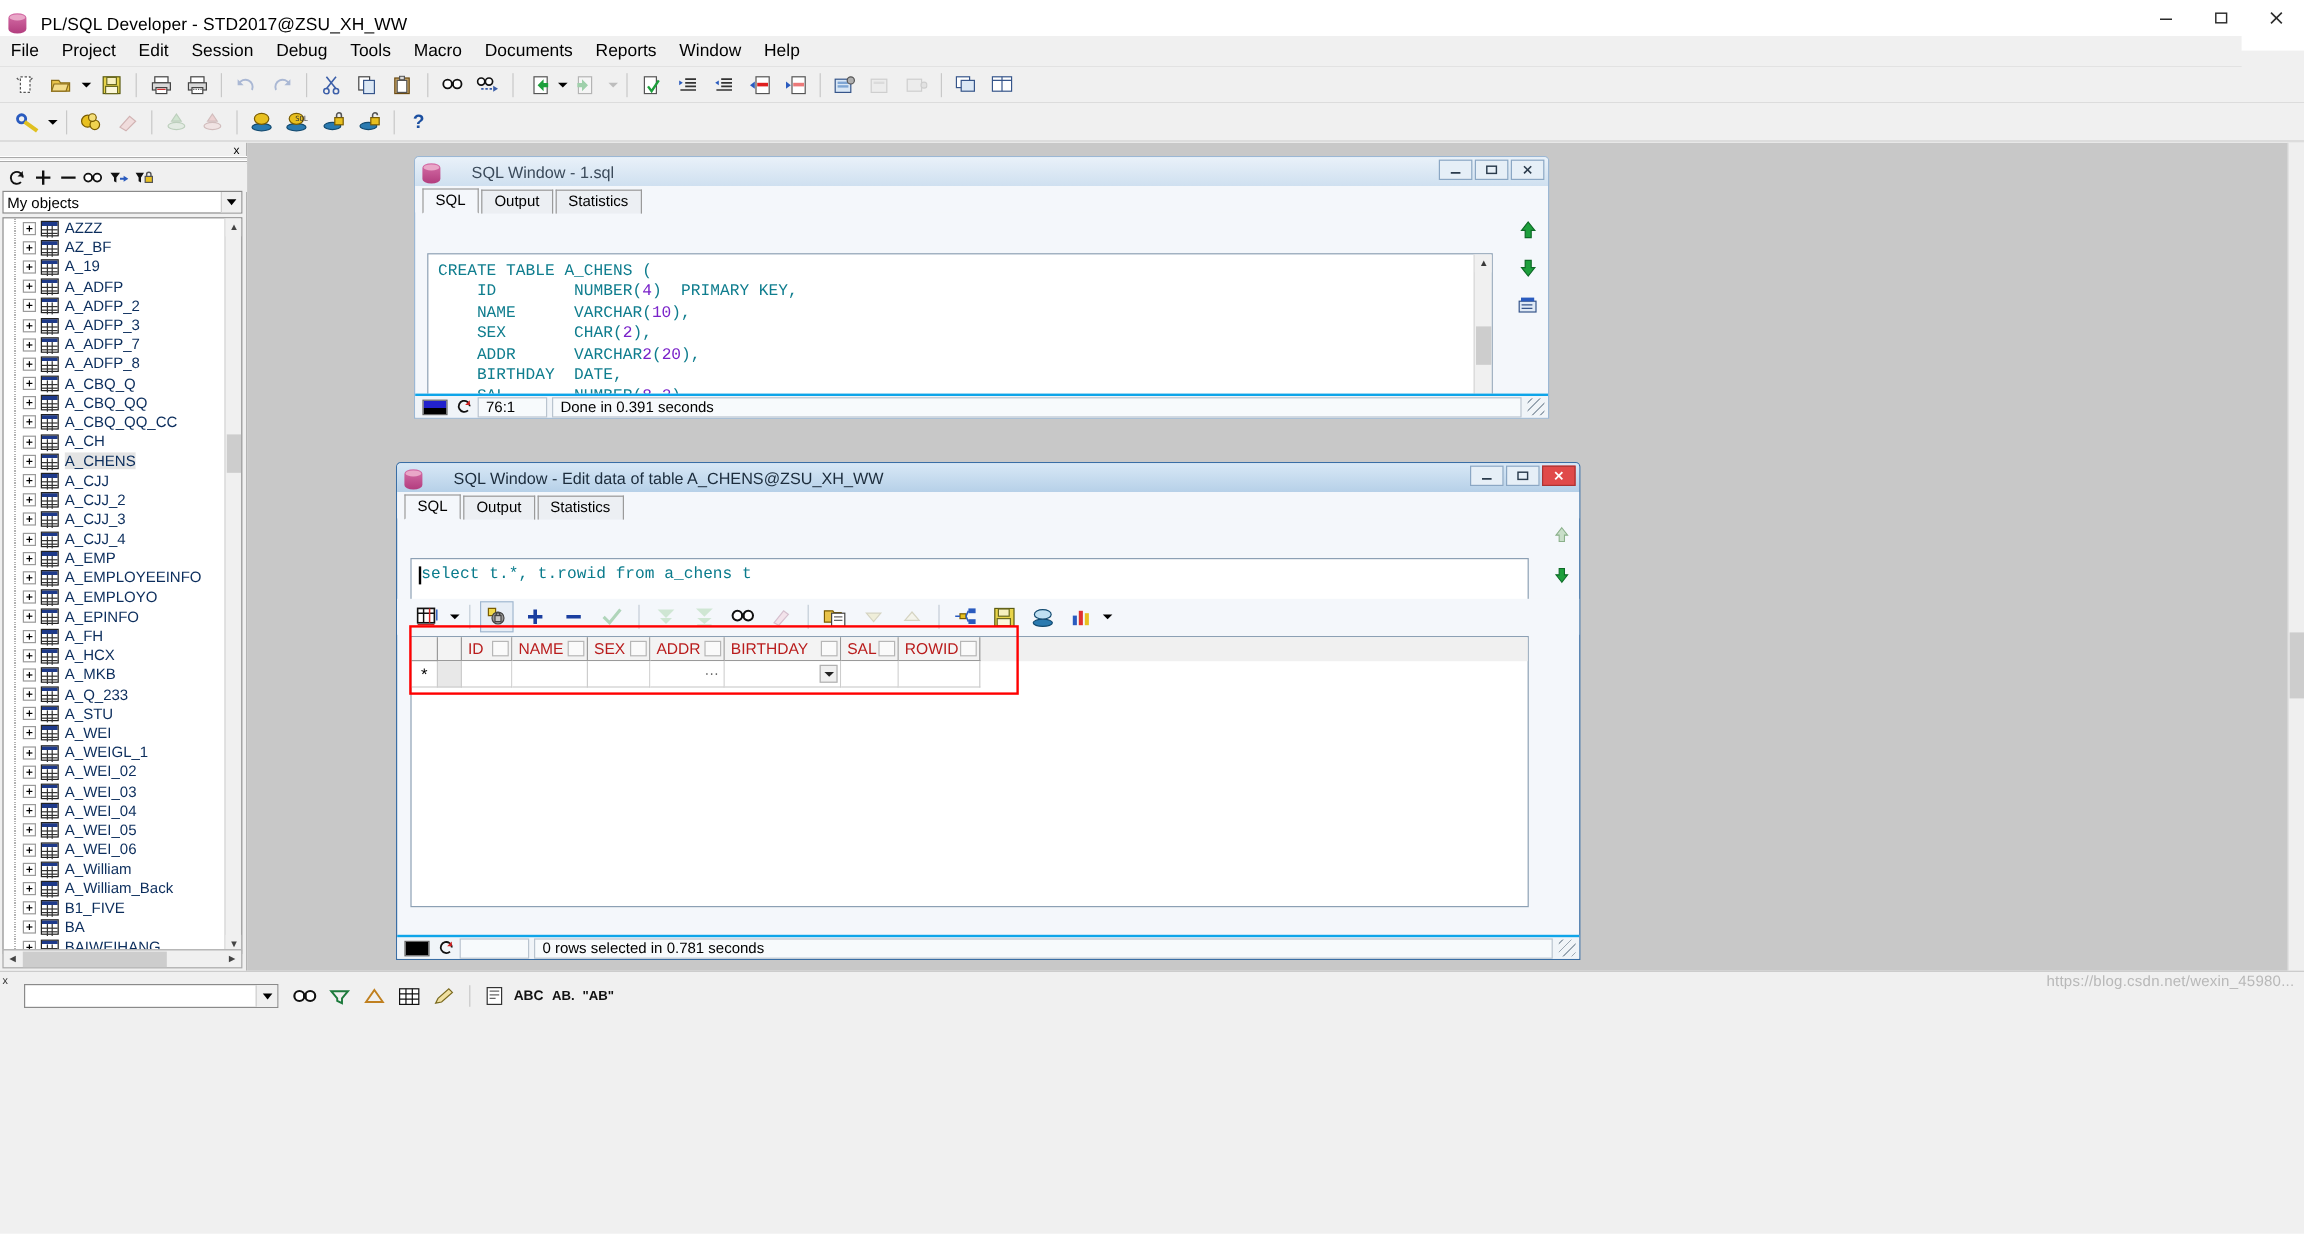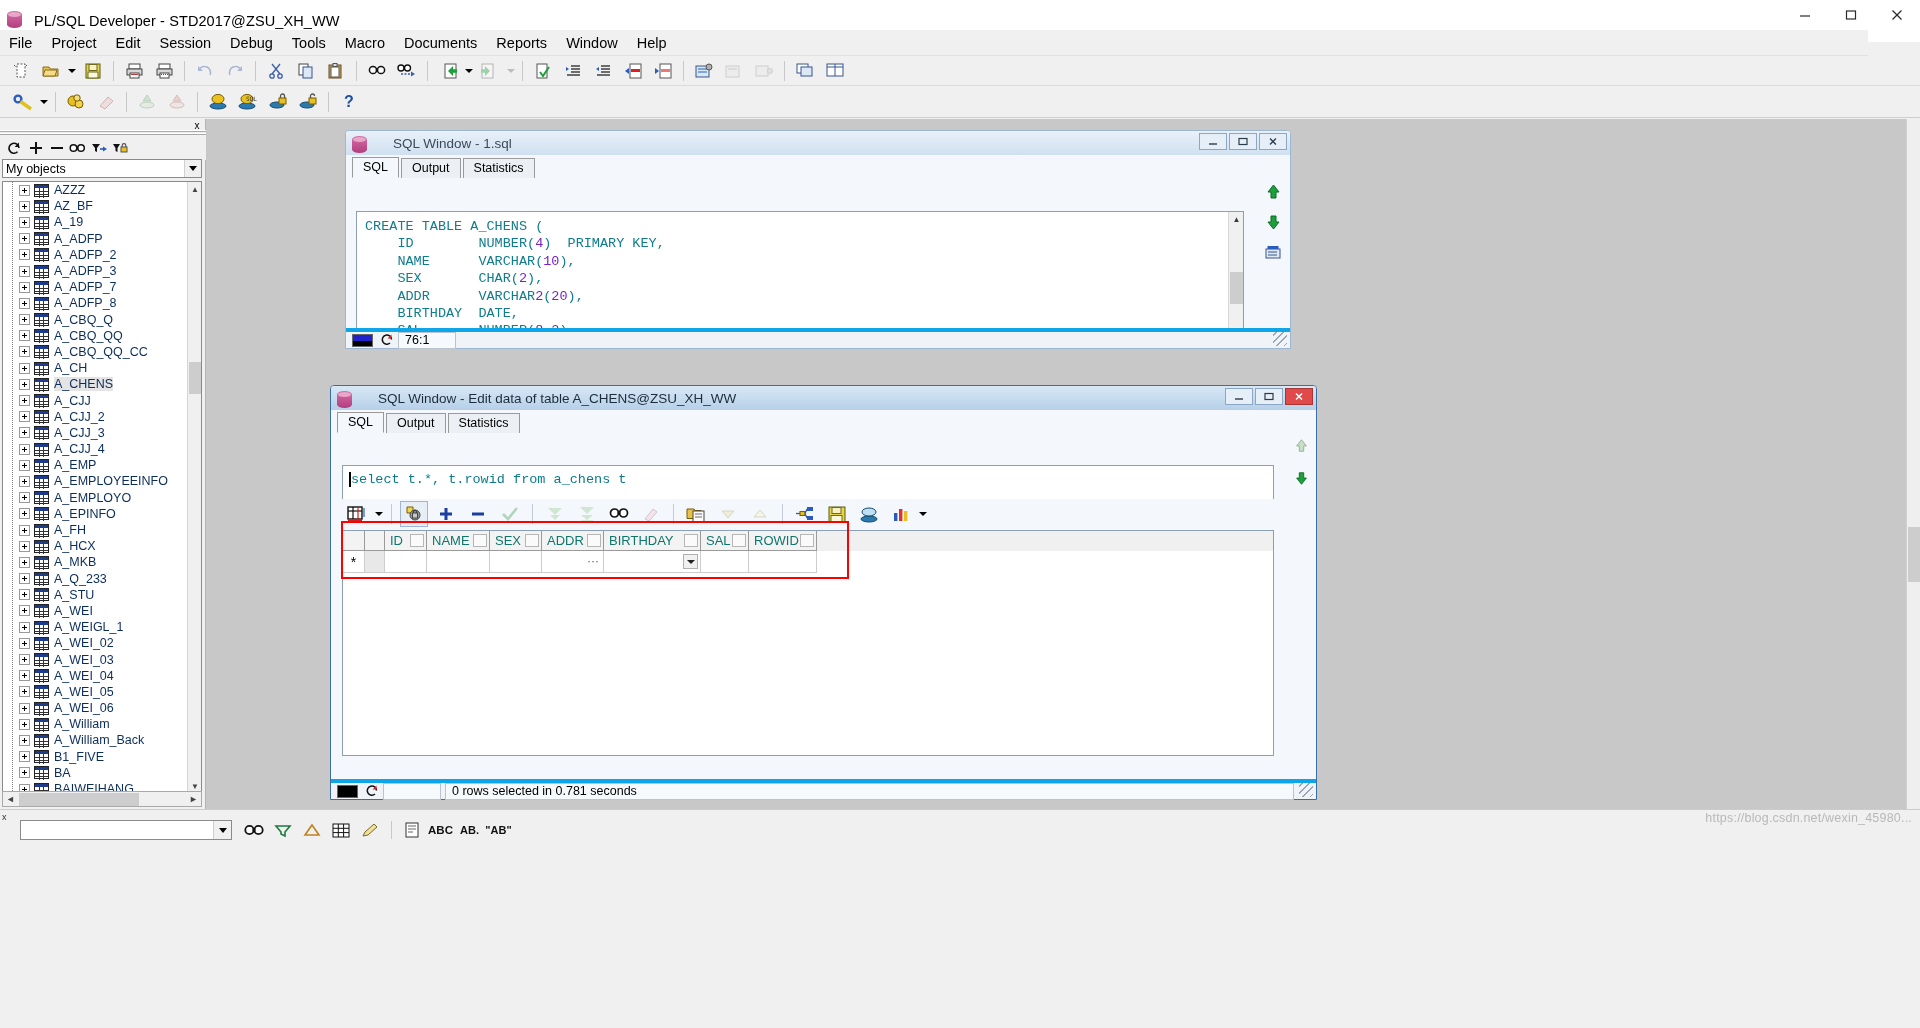--- a/index.html
+++ b/index.html
@@ -263,7 +263,7 @@
 
   .statusbar {
     height: 20px; display: flex; align-items: center; background: #f0f4f8;
-    border-top: 4px solid #0ea5e9; font-size: 12.5px; color: #000;
+    border-top: 2px solid #0ea5e9; font-size: 12.5px; color: #000;
   }
   .sb-flag {
     width: 21px; height: 13px; margin-left: 6px; flex: none;

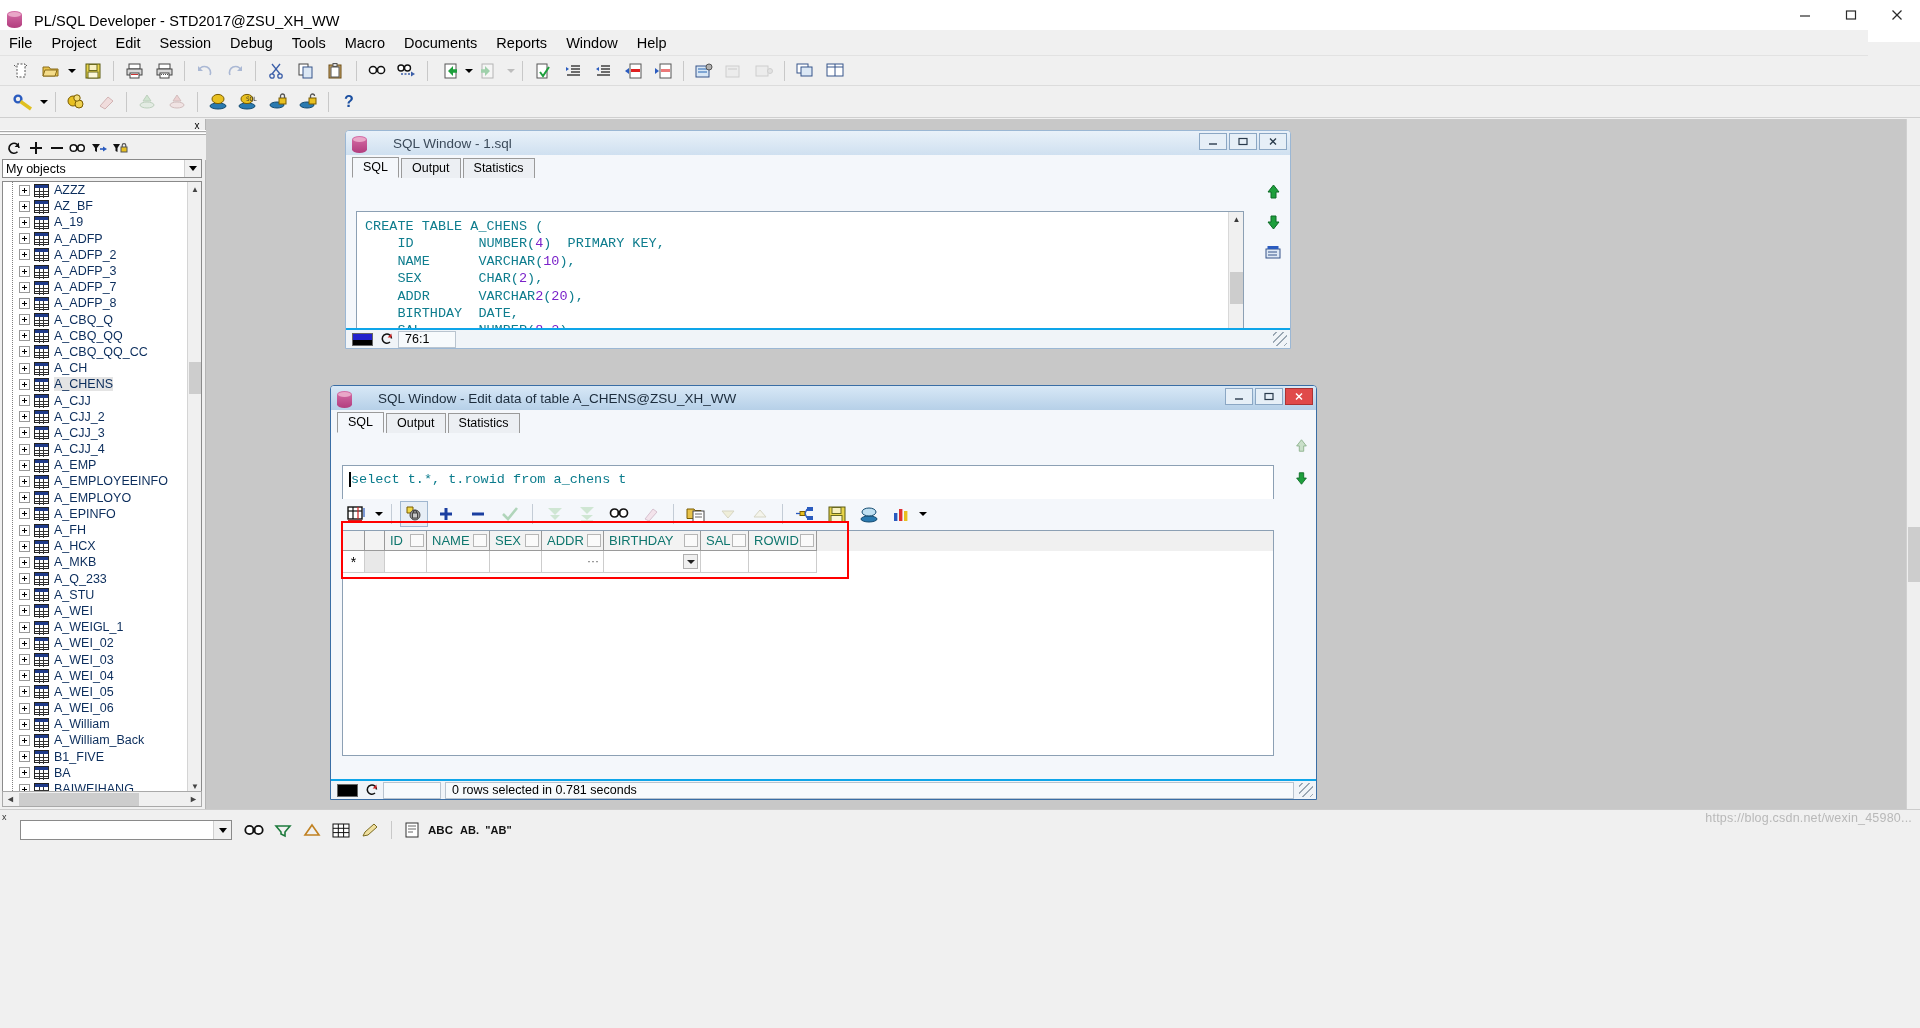--- a/index.html
+++ b/index.html
@@ -992,6 +992,7 @@
             </svg>
         </span>
         <span class="sb-cell pos">76:1</span>
+        <span class="sb-cell msg">Done in 0.391 seconds</span>
         <span class="sb-grip"></span>
       </div>
     </div>

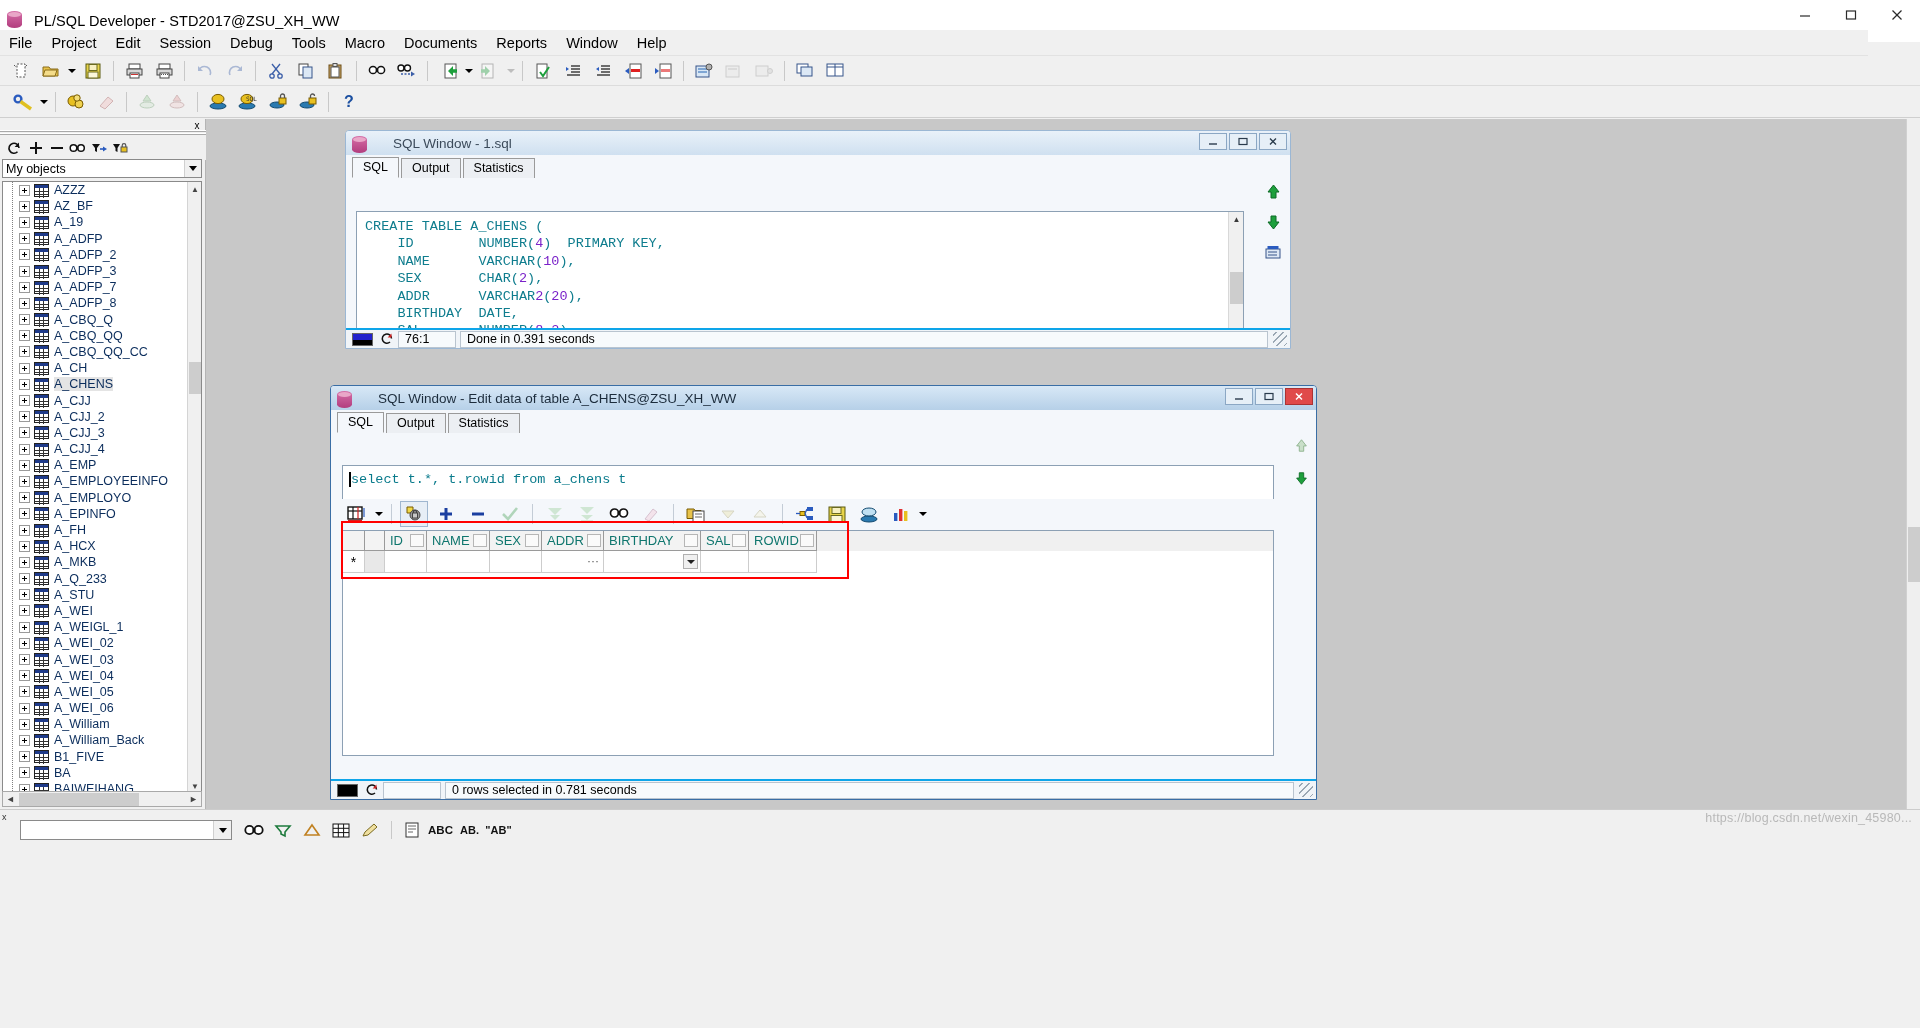--- a/index.html
+++ b/index.html
@@ -303,7 +303,7 @@
   .gh-cell {
     border-right: 1px solid #9a9a9a; border-bottom: 1px solid #9a9a9a;
     background: #f3f3f3;
-    font-size: 13px; color: #0f766e; display: flex; align-items: center;
+    font-size: 13px; color: #b91c1c; display: flex; align-items: center;
     padding-left: 5px; position: relative; flex: none;
   }
   .gh-cell .sizer {

